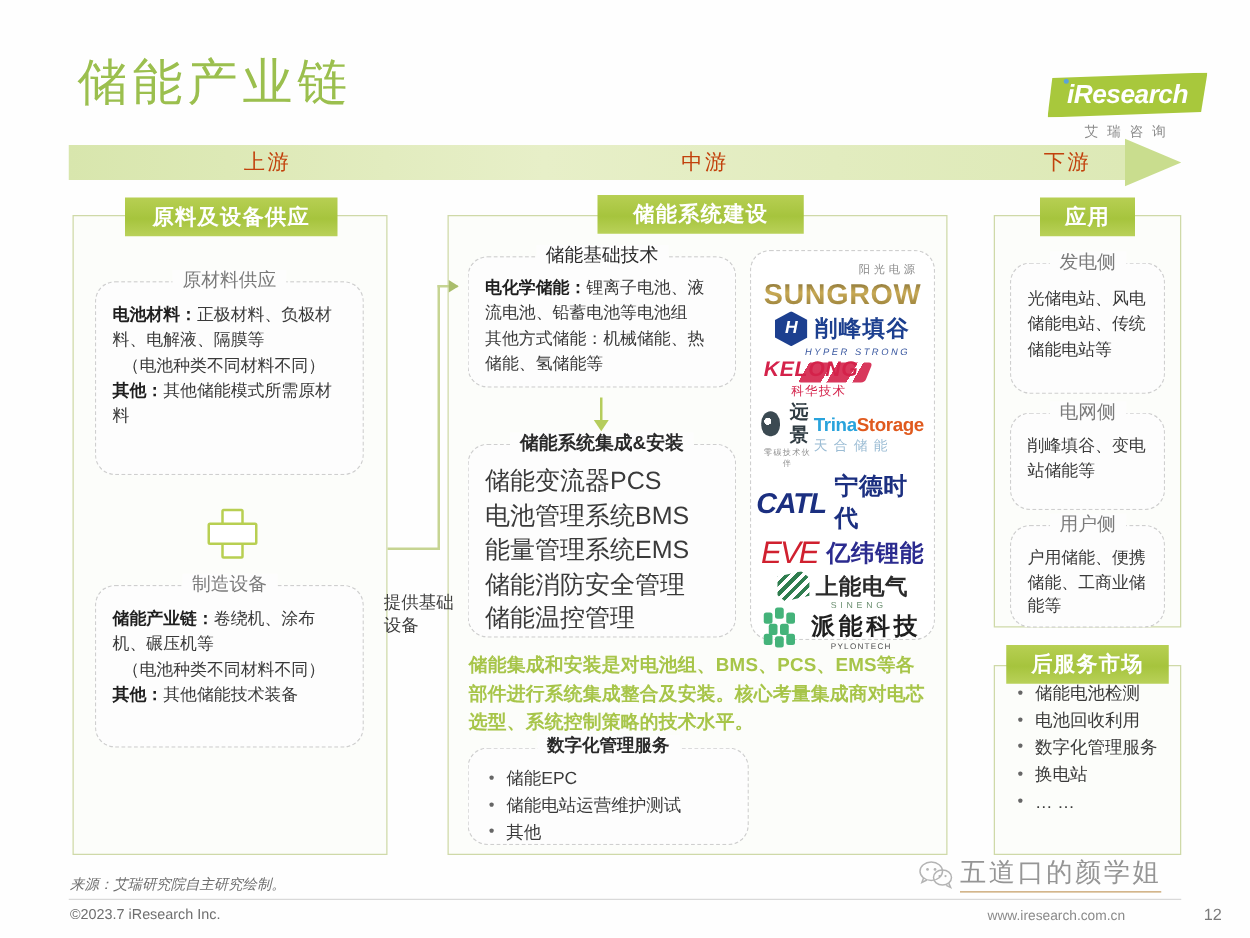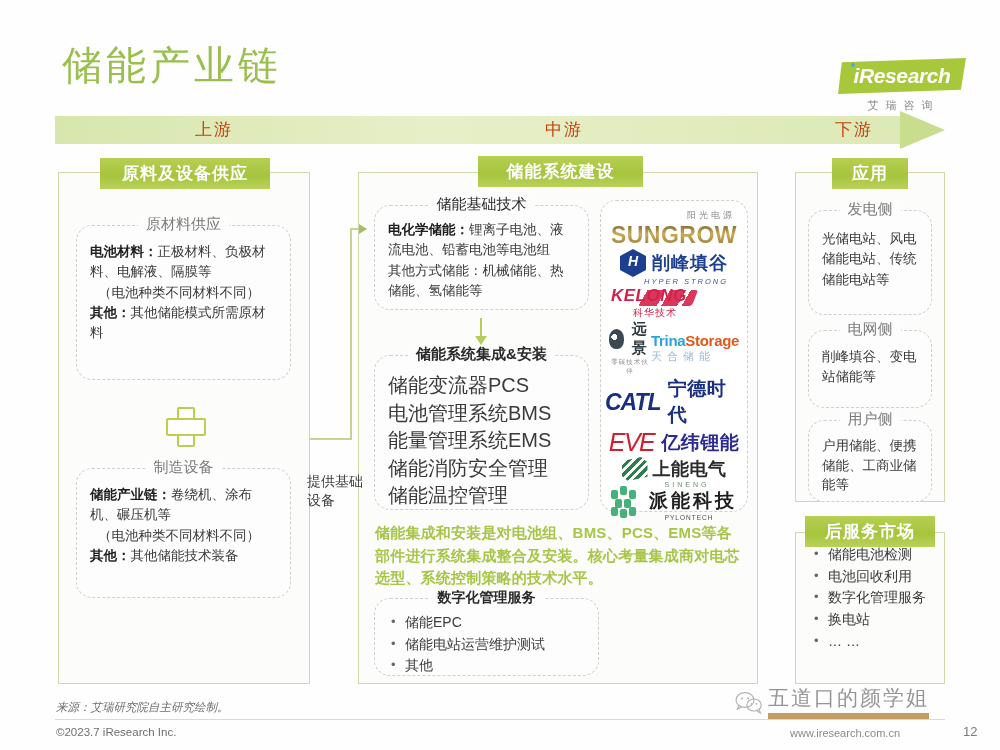--- a/index.html
+++ b/index.html
@@ -296,7 +296,7 @@
   .wm-icon { width: 26px; height: 22px; margin-right: 7px; position: relative; }
   .wm-text {
     font-size: 21px; color: #555; letter-spacing: 2px;
-    border-bottom: 6px solid #a16207; padding-bottom: 1px;
+    border-bottom: 1px solid #a16207; padding-bottom: 1px;
   }
 </style>
 </head>

